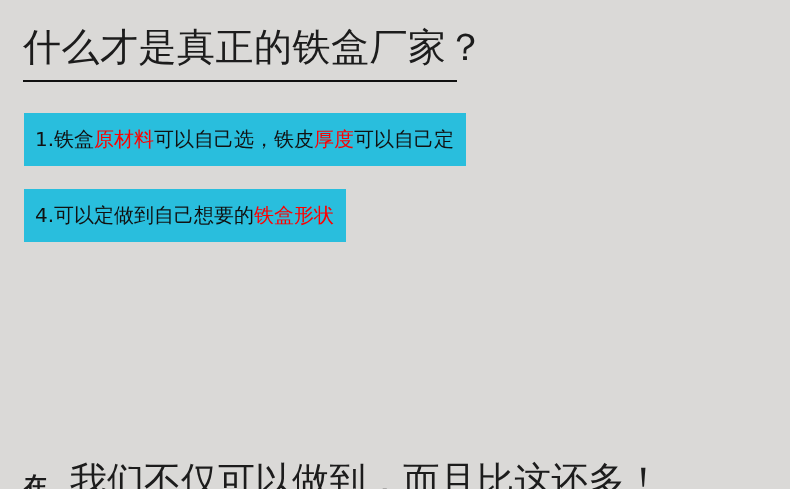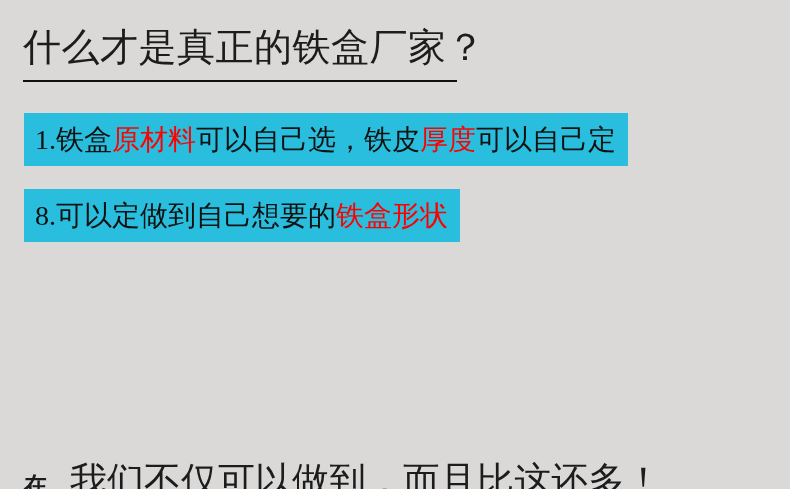--- a/index.html
+++ b/index.html
@@ -19,7 +19,6 @@
     position: relative;
     width: 790px;
     height: 489px;
-    font-family: Liberation Serif, serif;
   }
 
   

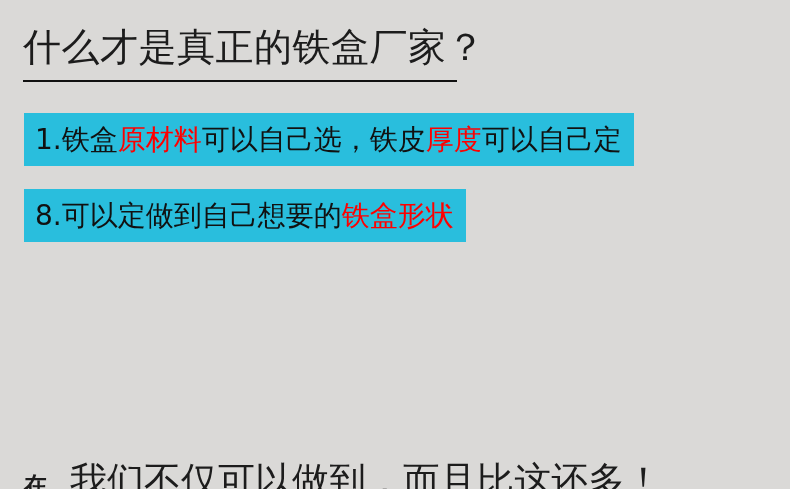--- a/index.html
+++ b/index.html
@@ -60,7 +60,7 @@
     display: inline-block;
     background: #29bedd;
     color: #111111;
-    font-size: 28px;
+    font-size: 20px;
     line-height: 53px;
     height: 53px;
     padding: 0 12px 0 11px;

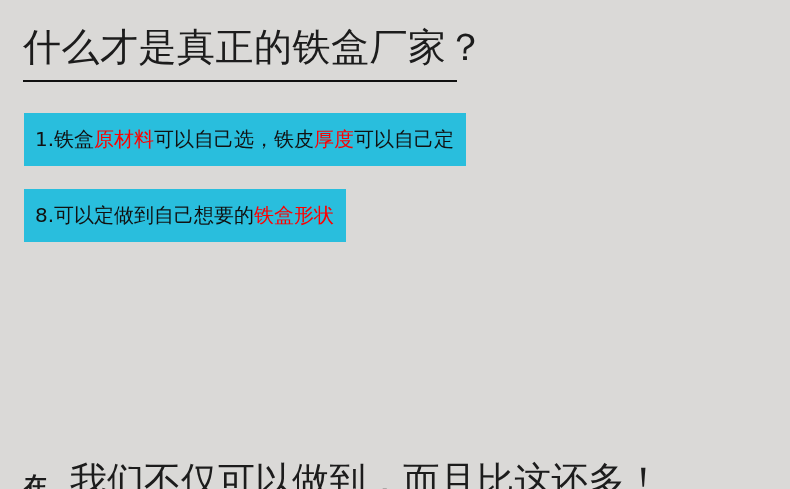--- a/index.html
+++ b/index.html
@@ -113,7 +113,7 @@
   <div class="bullets">
 
   <div class="bullet-row"><span class="bullet-box"><span>1.铁盒</span><span class="hl">原材料</span><span>可以自己选，铁皮</span><span class="hl">厚度</span><span>可以自己定</span></span></div>
-      <div class="bullet-row"><span class="bullet-box"><span>8.可以定做到自己想要的</span><span class="hl">铁盒形状</span></span></div>
+      <div class="bullet-row"><span class="bullet-box"><span>4.可以定做到自己想要的</span><span class="hl">铁盒形状</span></span></div>
     </div>
 
   <div class="footer-line">

